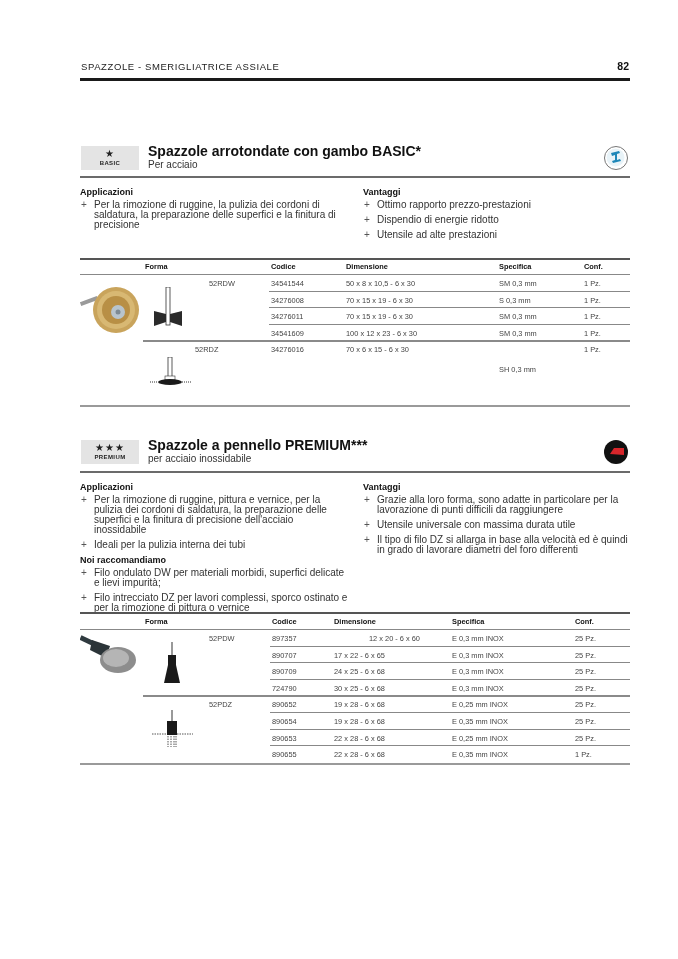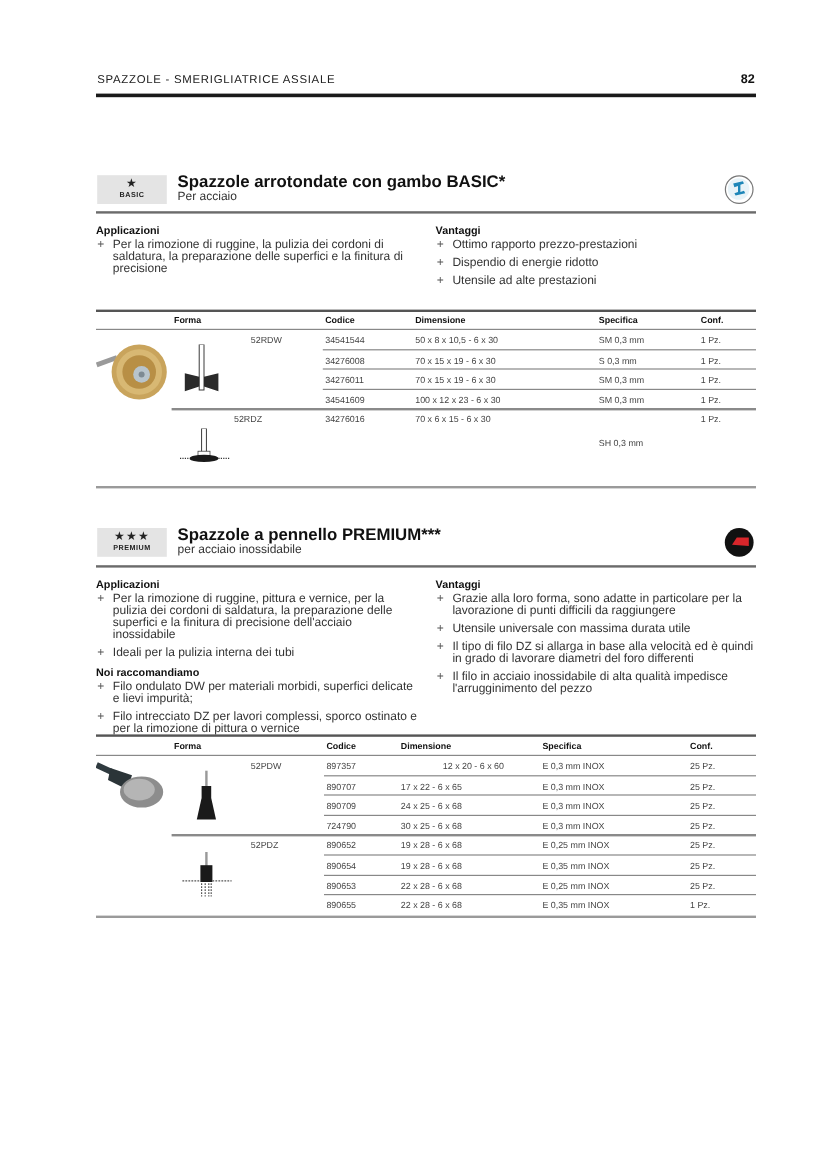--- a/index.html
+++ b/index.html
@@ -177,7 +177,6 @@
     <li>Grazie alla loro forma, sono adatte in particolare per la lavorazione di punti difficili da raggiungere</li>
     <li>Utensile universale con massima durata utile</li>
     <li>Il tipo di filo DZ si allarga in base alla velocità ed è quindi in grado di lavorare diametri del foro differenti</li>
-    <li>Il filo in acciaio inossidabile di alta qualità impedisce l'arrugginimento del pezzo</li>
   </ul>
 </div>
 

